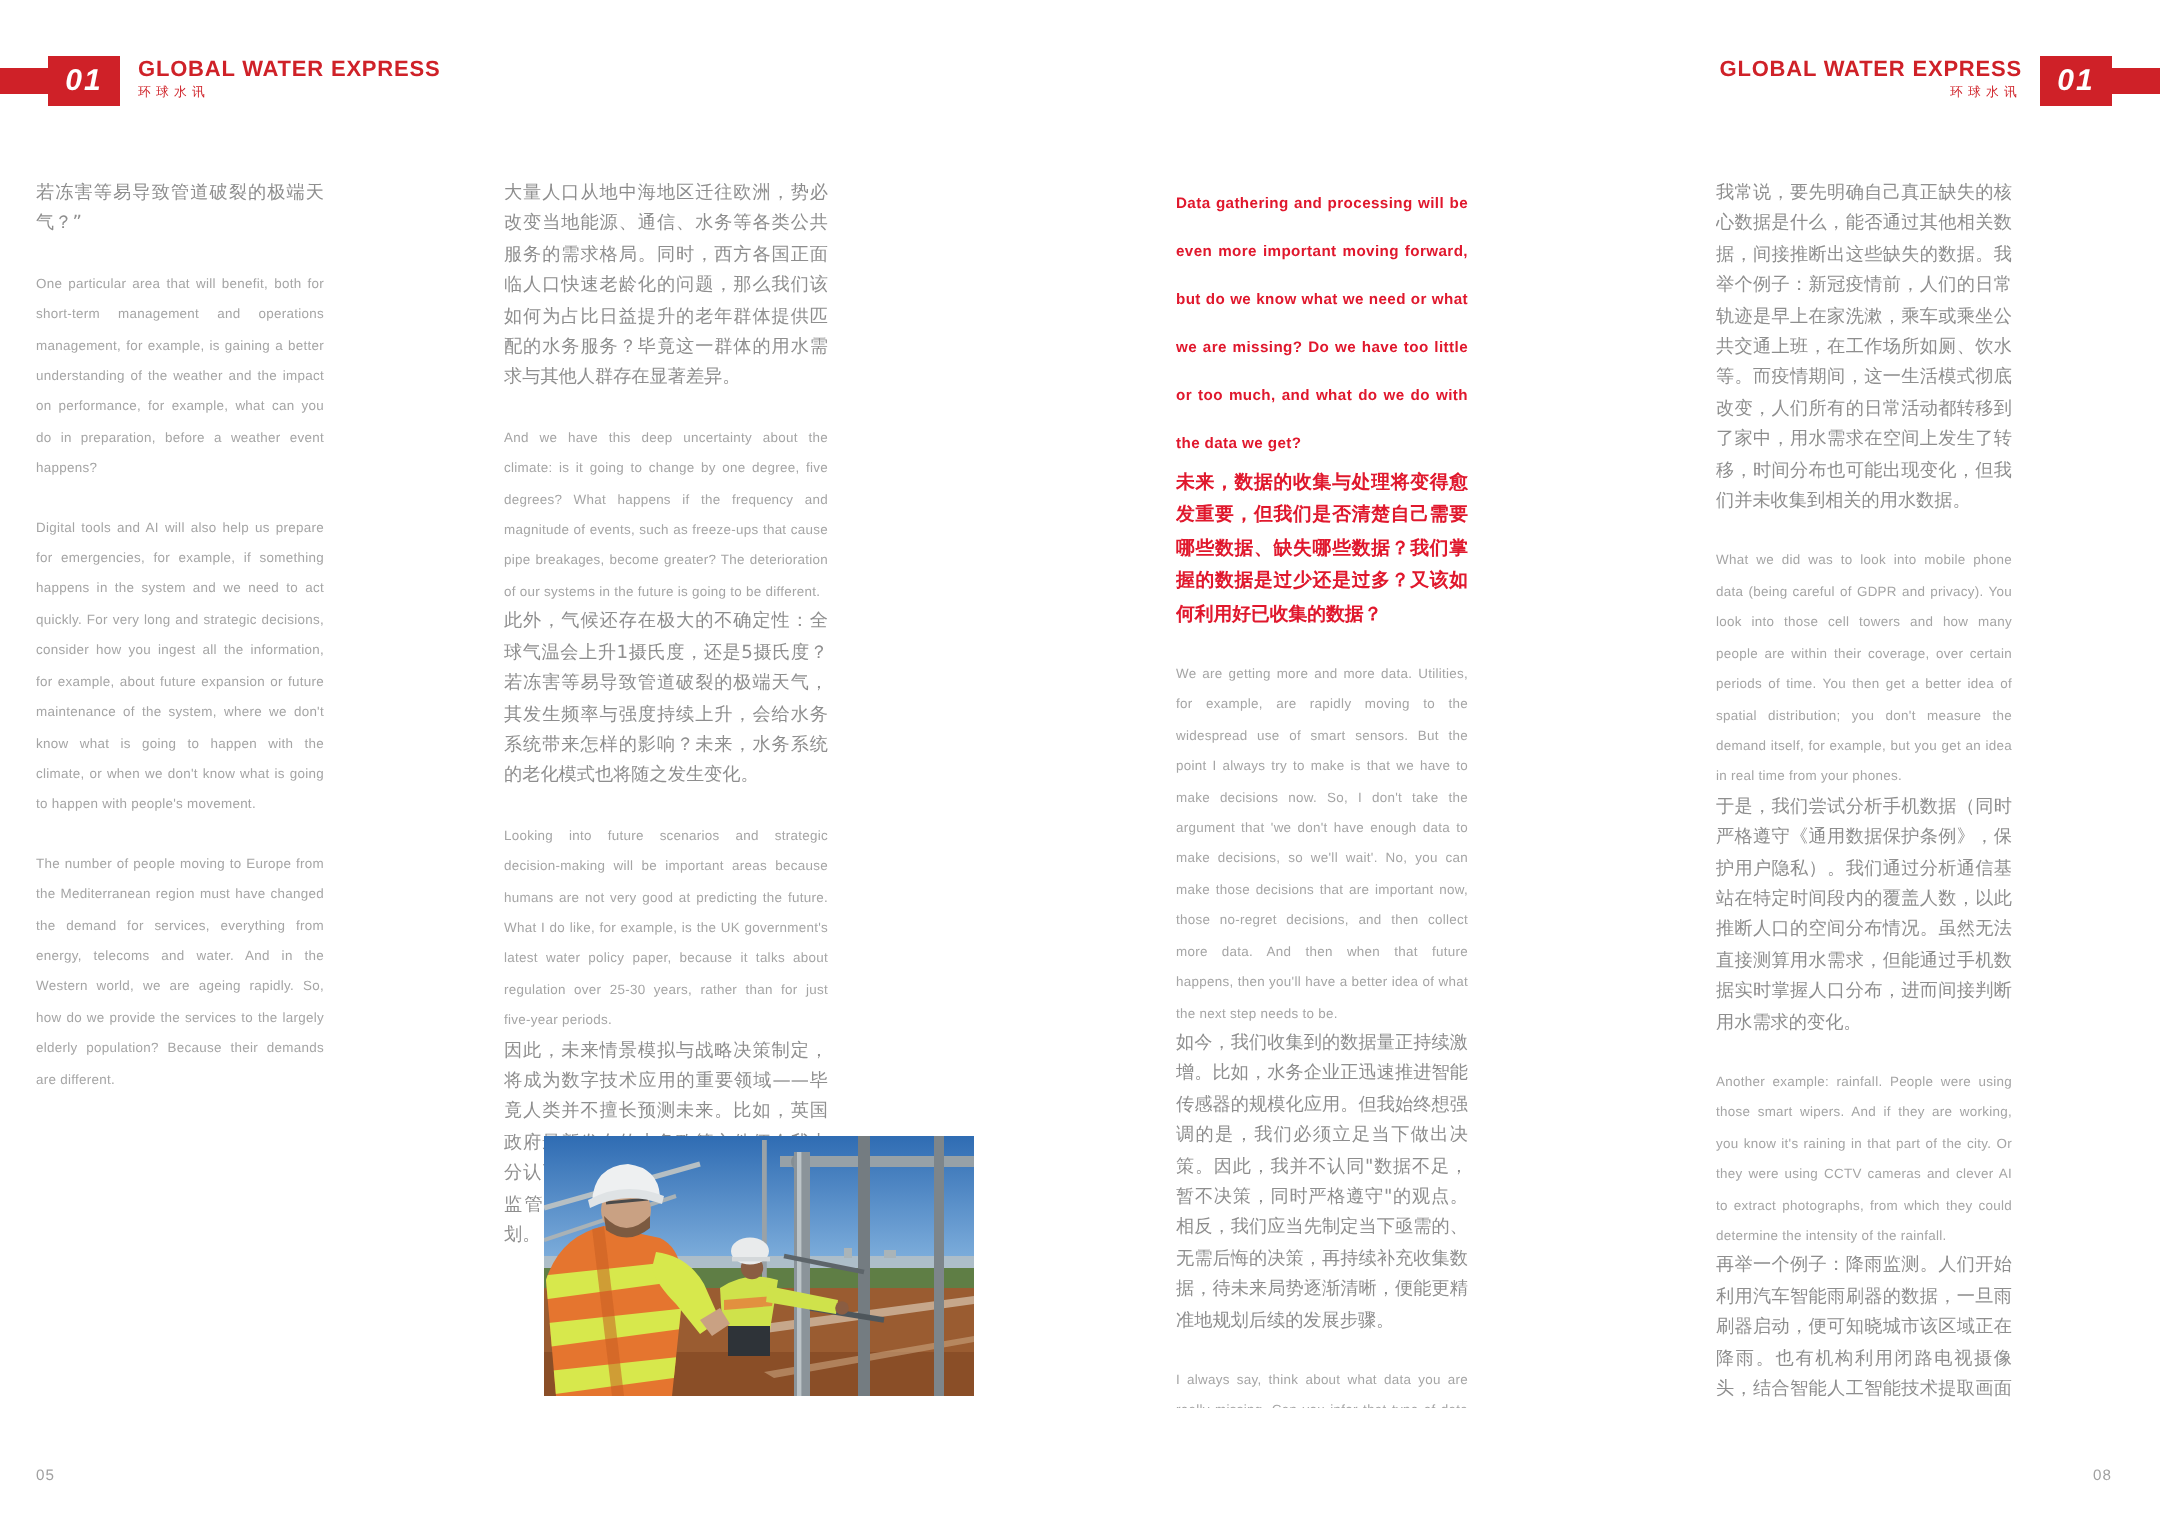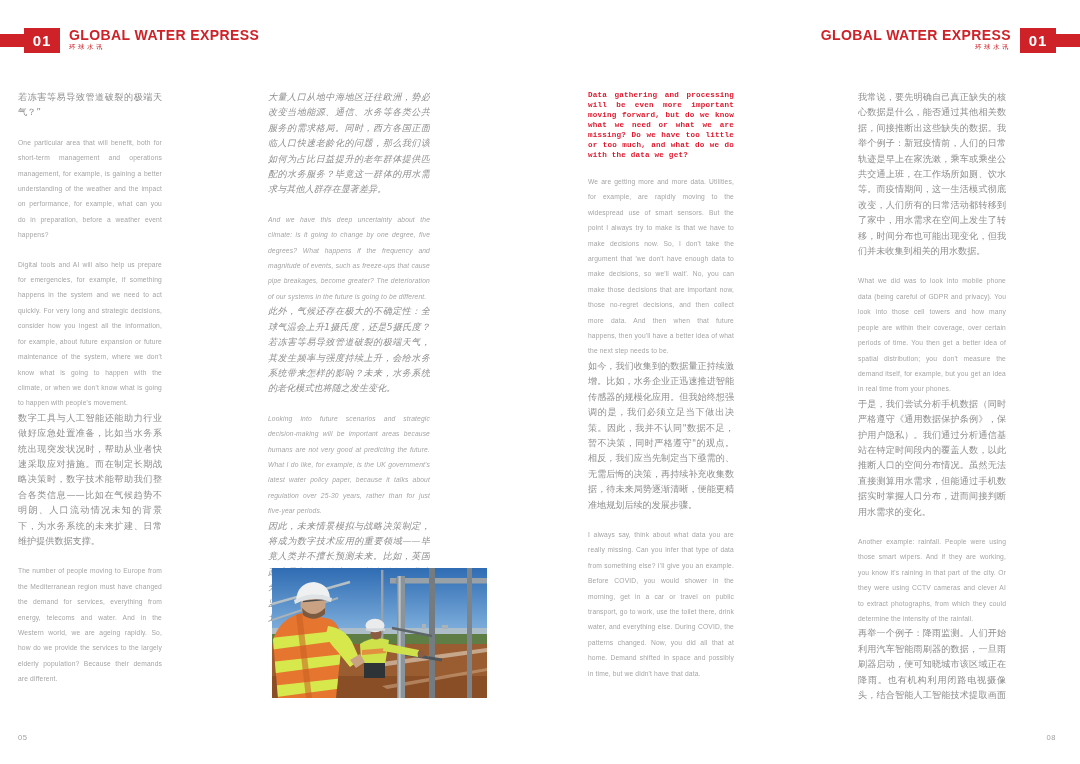--- a/index.html
+++ b/index.html
@@ -17,7 +17,7 @@
   .hdr-right .logo{flex-direction:row-reverse;}
   .logo-bar{width:24px;height:13px;}
   .logo-block{
-    width:36px;height:25px;color:#fff;font-weight:bold;
+    width:36px;height:25px;color:#fff;font-weight:bold;font-style:italic;
     font-size:15px;display:flex;align-items:center;justify-content:center;
     letter-spacing:1px;
   }

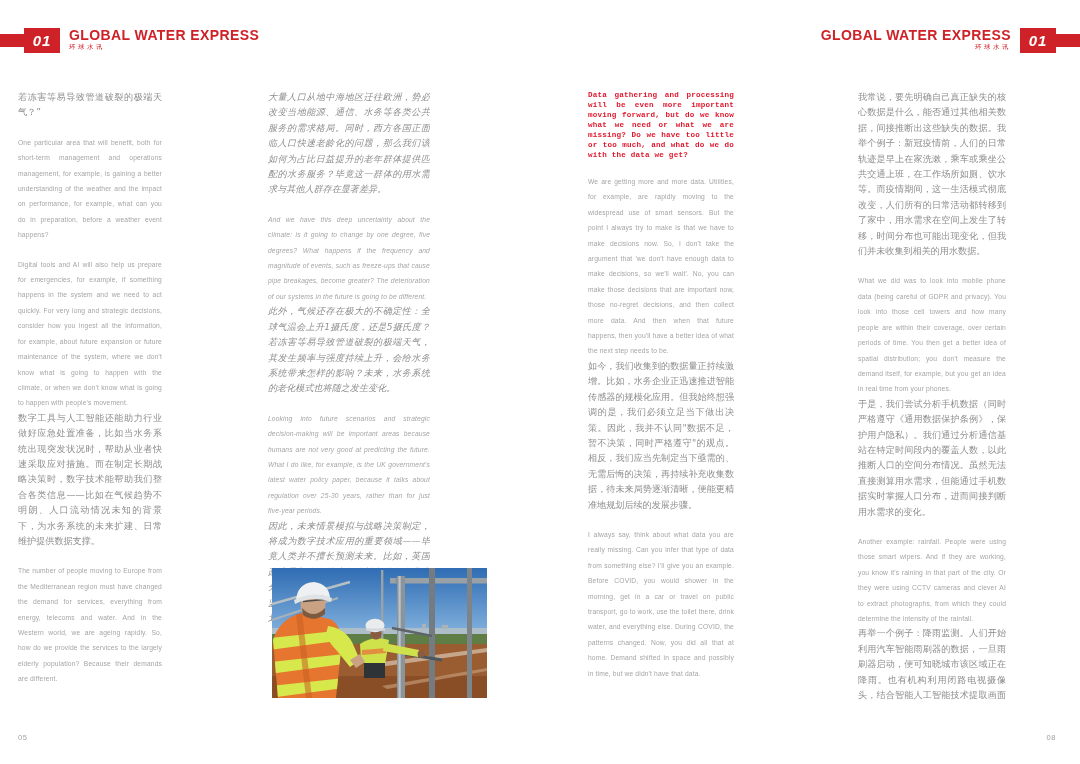--- a/index.html
+++ b/index.html
@@ -23,7 +23,7 @@
   }
   .hdr-titles{margin:0 9px;}
   .hdr-right .hdr-titles{text-align:right;}
-  .mag-title{font-size:14px;font-weight:bold;letter-spacing:0.4px;line-height:9px;}
+  .mag-title{font-size:11px;font-weight:bold;letter-spacing:0.4px;line-height:9px;}
   .mag-sub{font-size:6.4px;letter-spacing:2.6px;margin-top:3px;line-height:7px;}
   .hdr-right .mag-sub{letter-spacing:2.6px;}
   

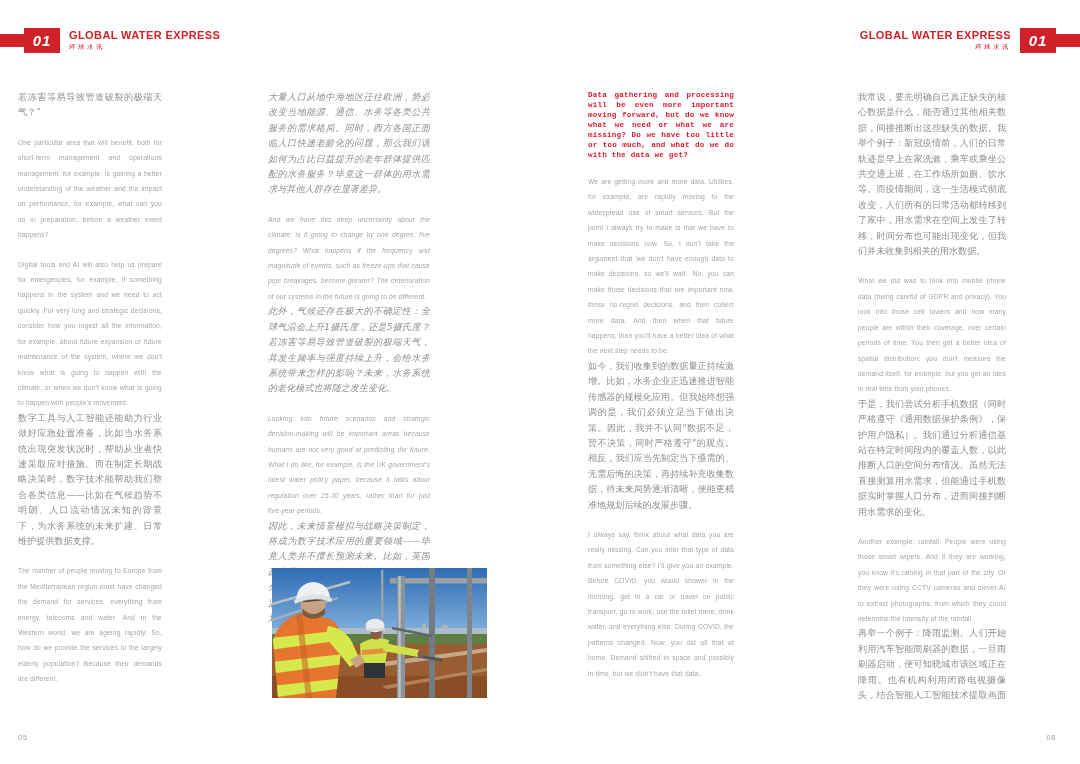--- a/index.html
+++ b/index.html
@@ -32,7 +32,7 @@
     text-align:justify;
   }
   .col-1{left:18px;width:144px;}
-  .col-2{left:268px;width:162px;font-style:italic;}
+  .col-2{left:252px;width:162px;}
   .col-3{left:588px;width:146px;}
   .col-4{left:858px;width:148px;}
   .para{margin:0;}

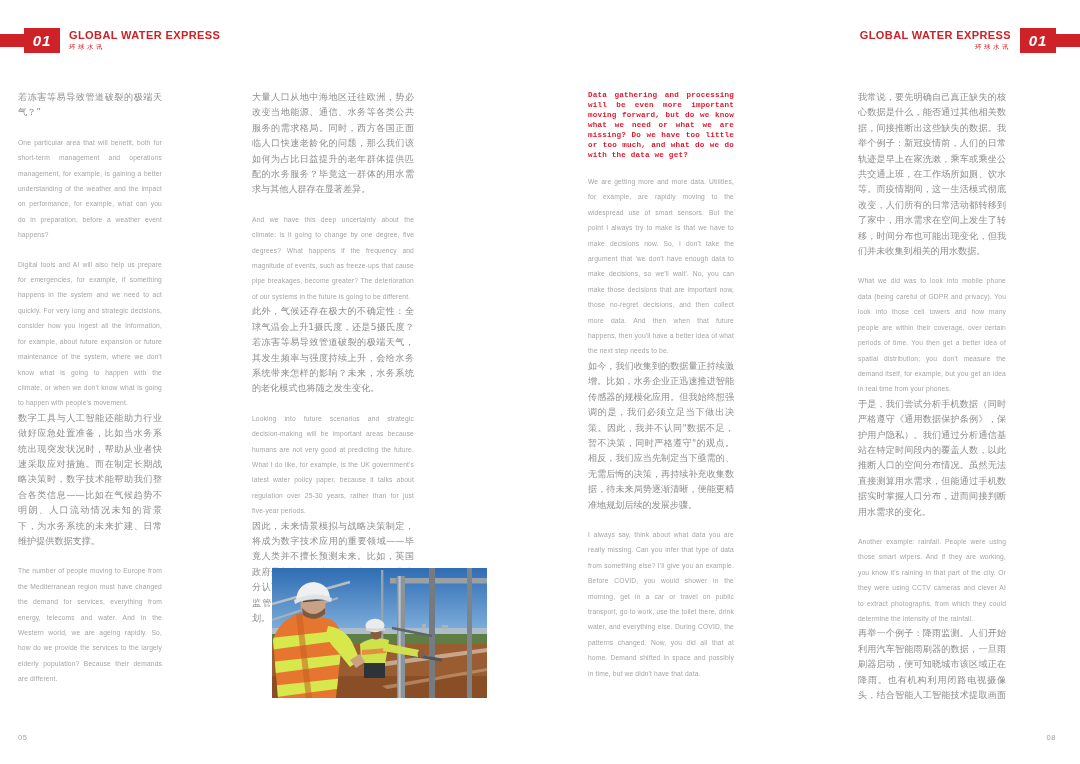--- a/index.html
+++ b/index.html
@@ -39,7 +39,7 @@
   .para.gap{margin-top:14px;}
   .en{font-family:"Liberation Sans",sans-serif;font-size:6.7px;line-height:15.4px;color:#a5a5a5;letter-spacing:0.15px;}
   .zh{font-family:"DejaVu Sans",sans-serif;font-size:9.1px;line-height:15.4px;color:#8e8e8e;}
-  .en-red{font-family:Liberation Mono, monospace;font-size:7.6px;line-height:10px;font-weight:bold;letter-spacing:0.2px;}
+  .en-red{font-family:Liberation Sans, sans-serif;font-size:7.6px;line-height:24px;font-weight:bold;letter-spacing:0.2px;}
   .zh-red{font-family:"DejaVu Sans",sans-serif;font-size:9.4px;line-height:16.4px;font-weight:bold;}
   
   .photo{position:absolute;left:272px;top:568px;width:215px;height:130px;overflow:hidden;}

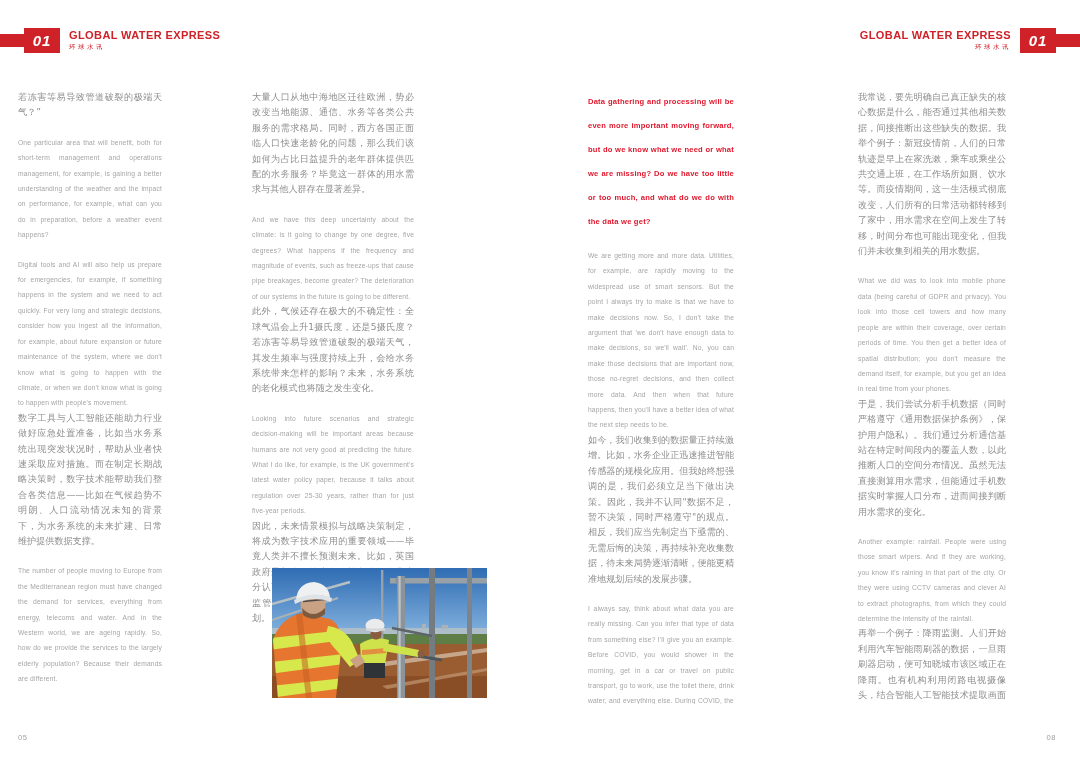--- a/index.html
+++ b/index.html
@@ -96,6 +96,7 @@
     </div>
   <div class="col col-3">
       <p class="para en-red" style="color: rgb(224, 24, 45);">Data gathering and processing will be even more important moving forward, but do we know what we need or what we are missing? Do we have too little or too much, and what do we do with the data we get?</p>
+      <p class="para zh-red" style="color: rgb(224, 24, 45);">未来，数据的收集与处理将变得愈发重要，但我们是否清楚自己需要哪些数据、缺失哪些数据？我们掌握的数据是过少还是过多？又该如何利用好已收集的数据？</p>
       <p class="para en gap">We are getting more and more data. Utilities, for example, are rapidly moving to the widespread use of smart sensors. But the point I always try to make is that we have to make decisions now. So, I don't take the argument that 'we don't have enough data to make decisions, so we'll wait'. No, you can make those decisions that are important now, those no-regret decisions, and then collect more data. And then when that future happens, then you'll have a better idea of what the next step needs to be.</p>
       <p class="para zh">如今，我们收集到的数据量正持续激增。比如，水务企业正迅速推进智能传感器的规模化应用。但我始终想强调的是，我们必须立足当下做出决策。因此，我并不认同"数据不足，暂不决策，同时严格遵守"的观点。相反，我们应当先制定当下亟需的、无需后悔的决策，再持续补充收集数据，待未来局势逐渐清晰，便能更精准地规划后续的发展步骤。</p>
       <p class="para en gap">I always say, think about what data you are really missing. Can you infer that type of data from something else? I'll give you an example. Before COVID, you would shower in the morning, get in a car or travel on public transport, go to work, use the toilet there, drink water, and everything else. During COVID, the patterns changed. Now, you did all that at home. Demand shifted in space and possibly in time, but we didn't have that data.</p>

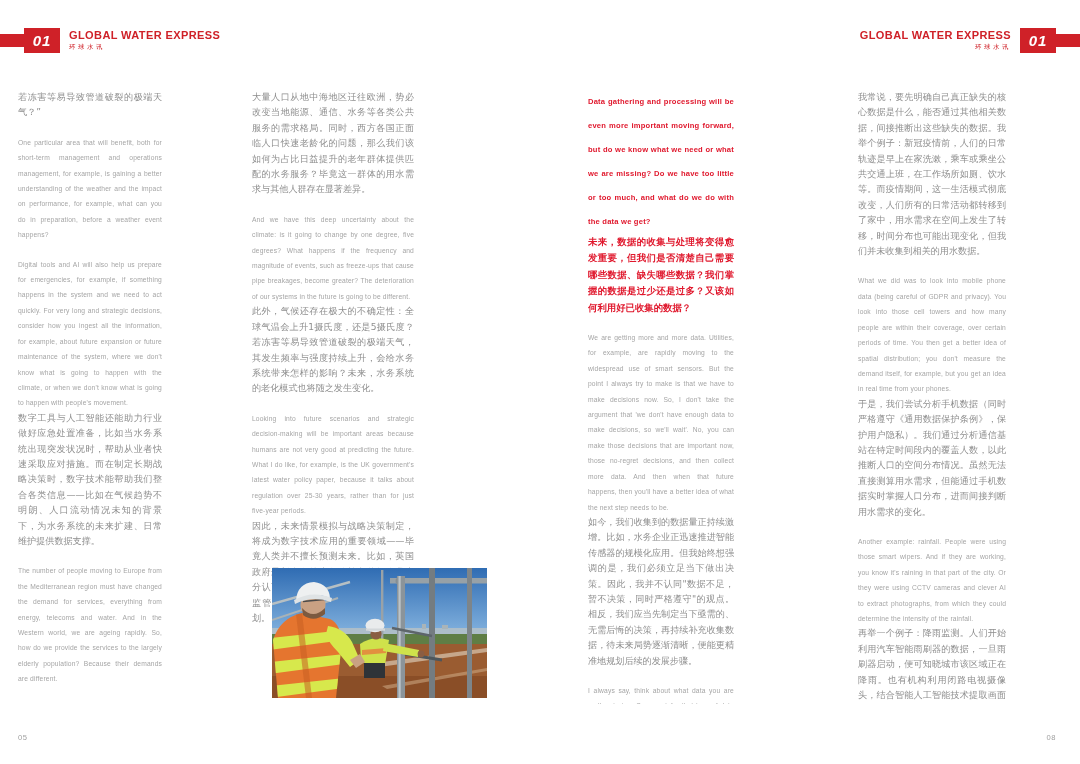--- a/index.html
+++ b/index.html
@@ -84,7 +84,6 @@
       <p class="para zh">若冻害等易导致管道破裂的极端天气？”</p>
       <p class="para en gap">One particular area that will benefit, both for short-term management and operations management, for example, is gaining a better understanding of the weather and the impact on performance, for example, what can you do in preparation, before a weather event happens?</p>
       <p class="para en gap">Digital tools and AI will also help us prepare for emergencies, for example, if something happens in the system and we need to act quickly. For very long and strategic decisions, consider how you ingest all the information, for example, about future expansion or future maintenance of the system, where we don't know what is going to happen with the climate, or when we don't know what is going to happen with people's movement.</p>
-      <p class="para zh">数字工具与人工智能还能助力行业做好应急处置准备，比如当水务系统出现突发状况时，帮助从业者快速采取应对措施。而在制定长期战略决策时，数字技术能帮助我们整合各类信息——比如在气候趋势不明朗、人口流动情况未知的背景下，为水务系统的未来扩建、日常维护提供数据支撑。</p>
       <p class="para en gap">The number of people moving to Europe from the Mediterranean region must have changed the demand for services, everything from energy, telecoms and water. And in the Western world, we are ageing rapidly. So, how do we provide the services to the largely elderly population? Because their demands are different.</p>
     </div>
   <div class="col col-2">

